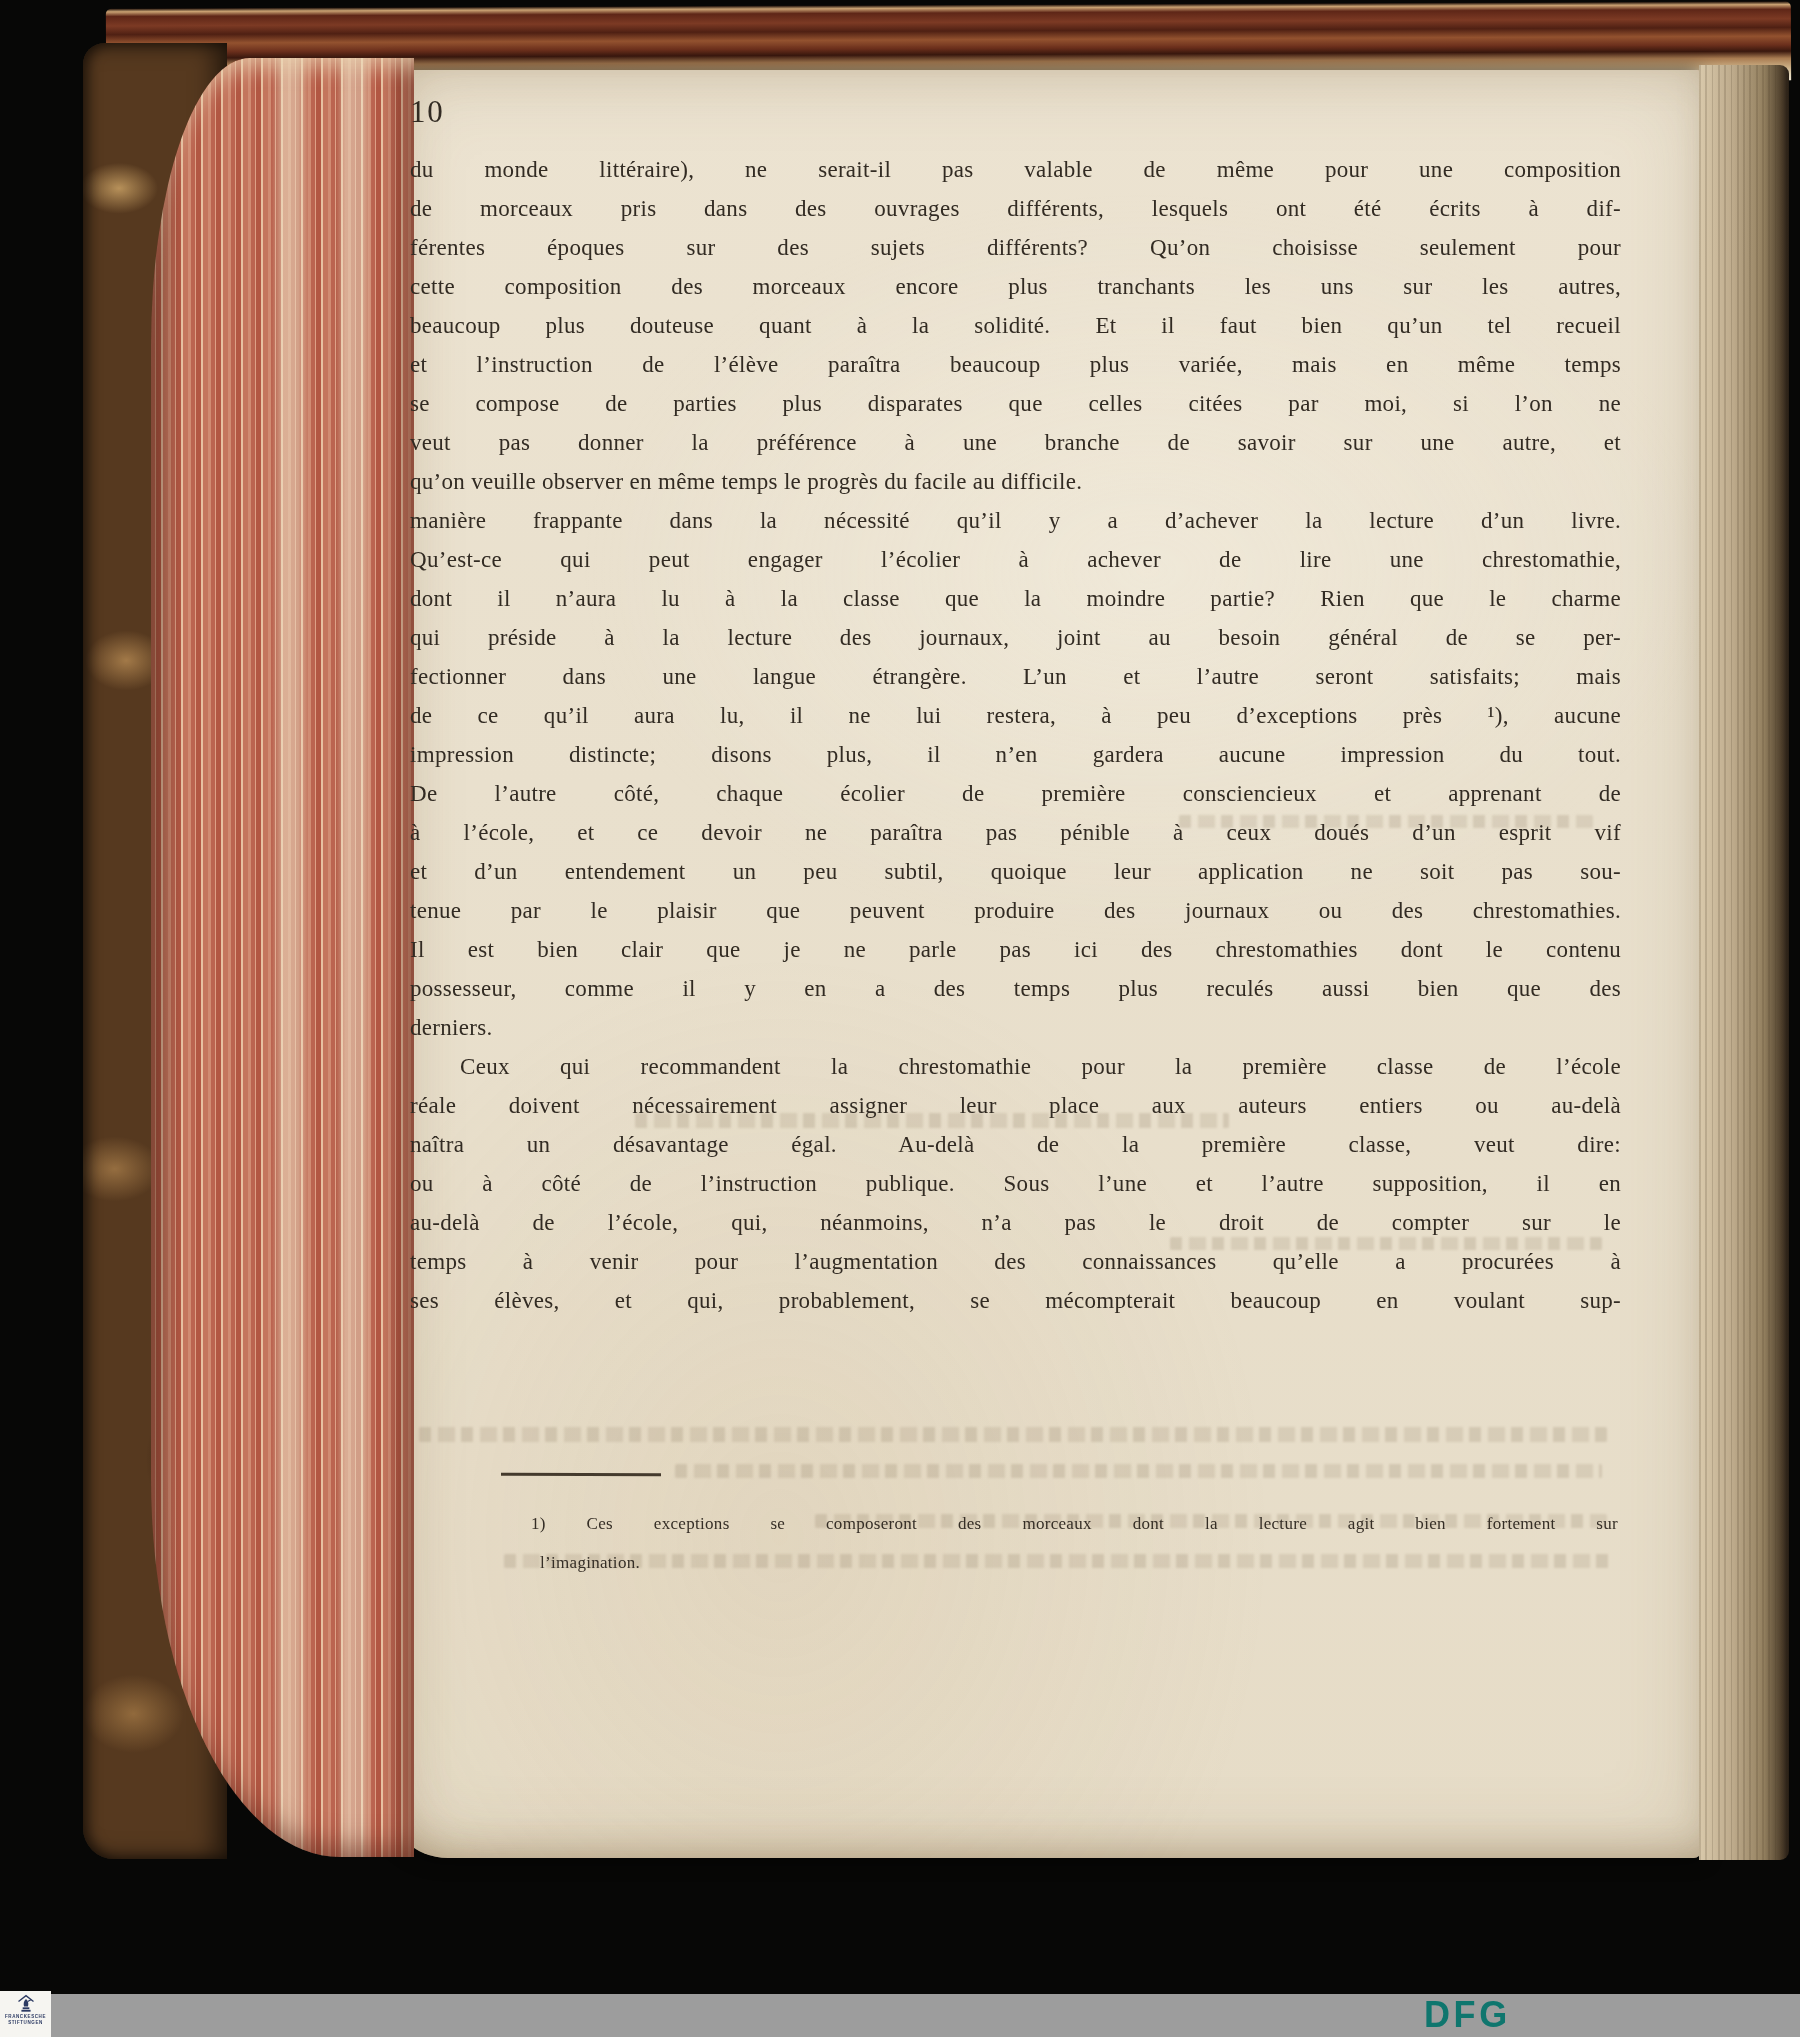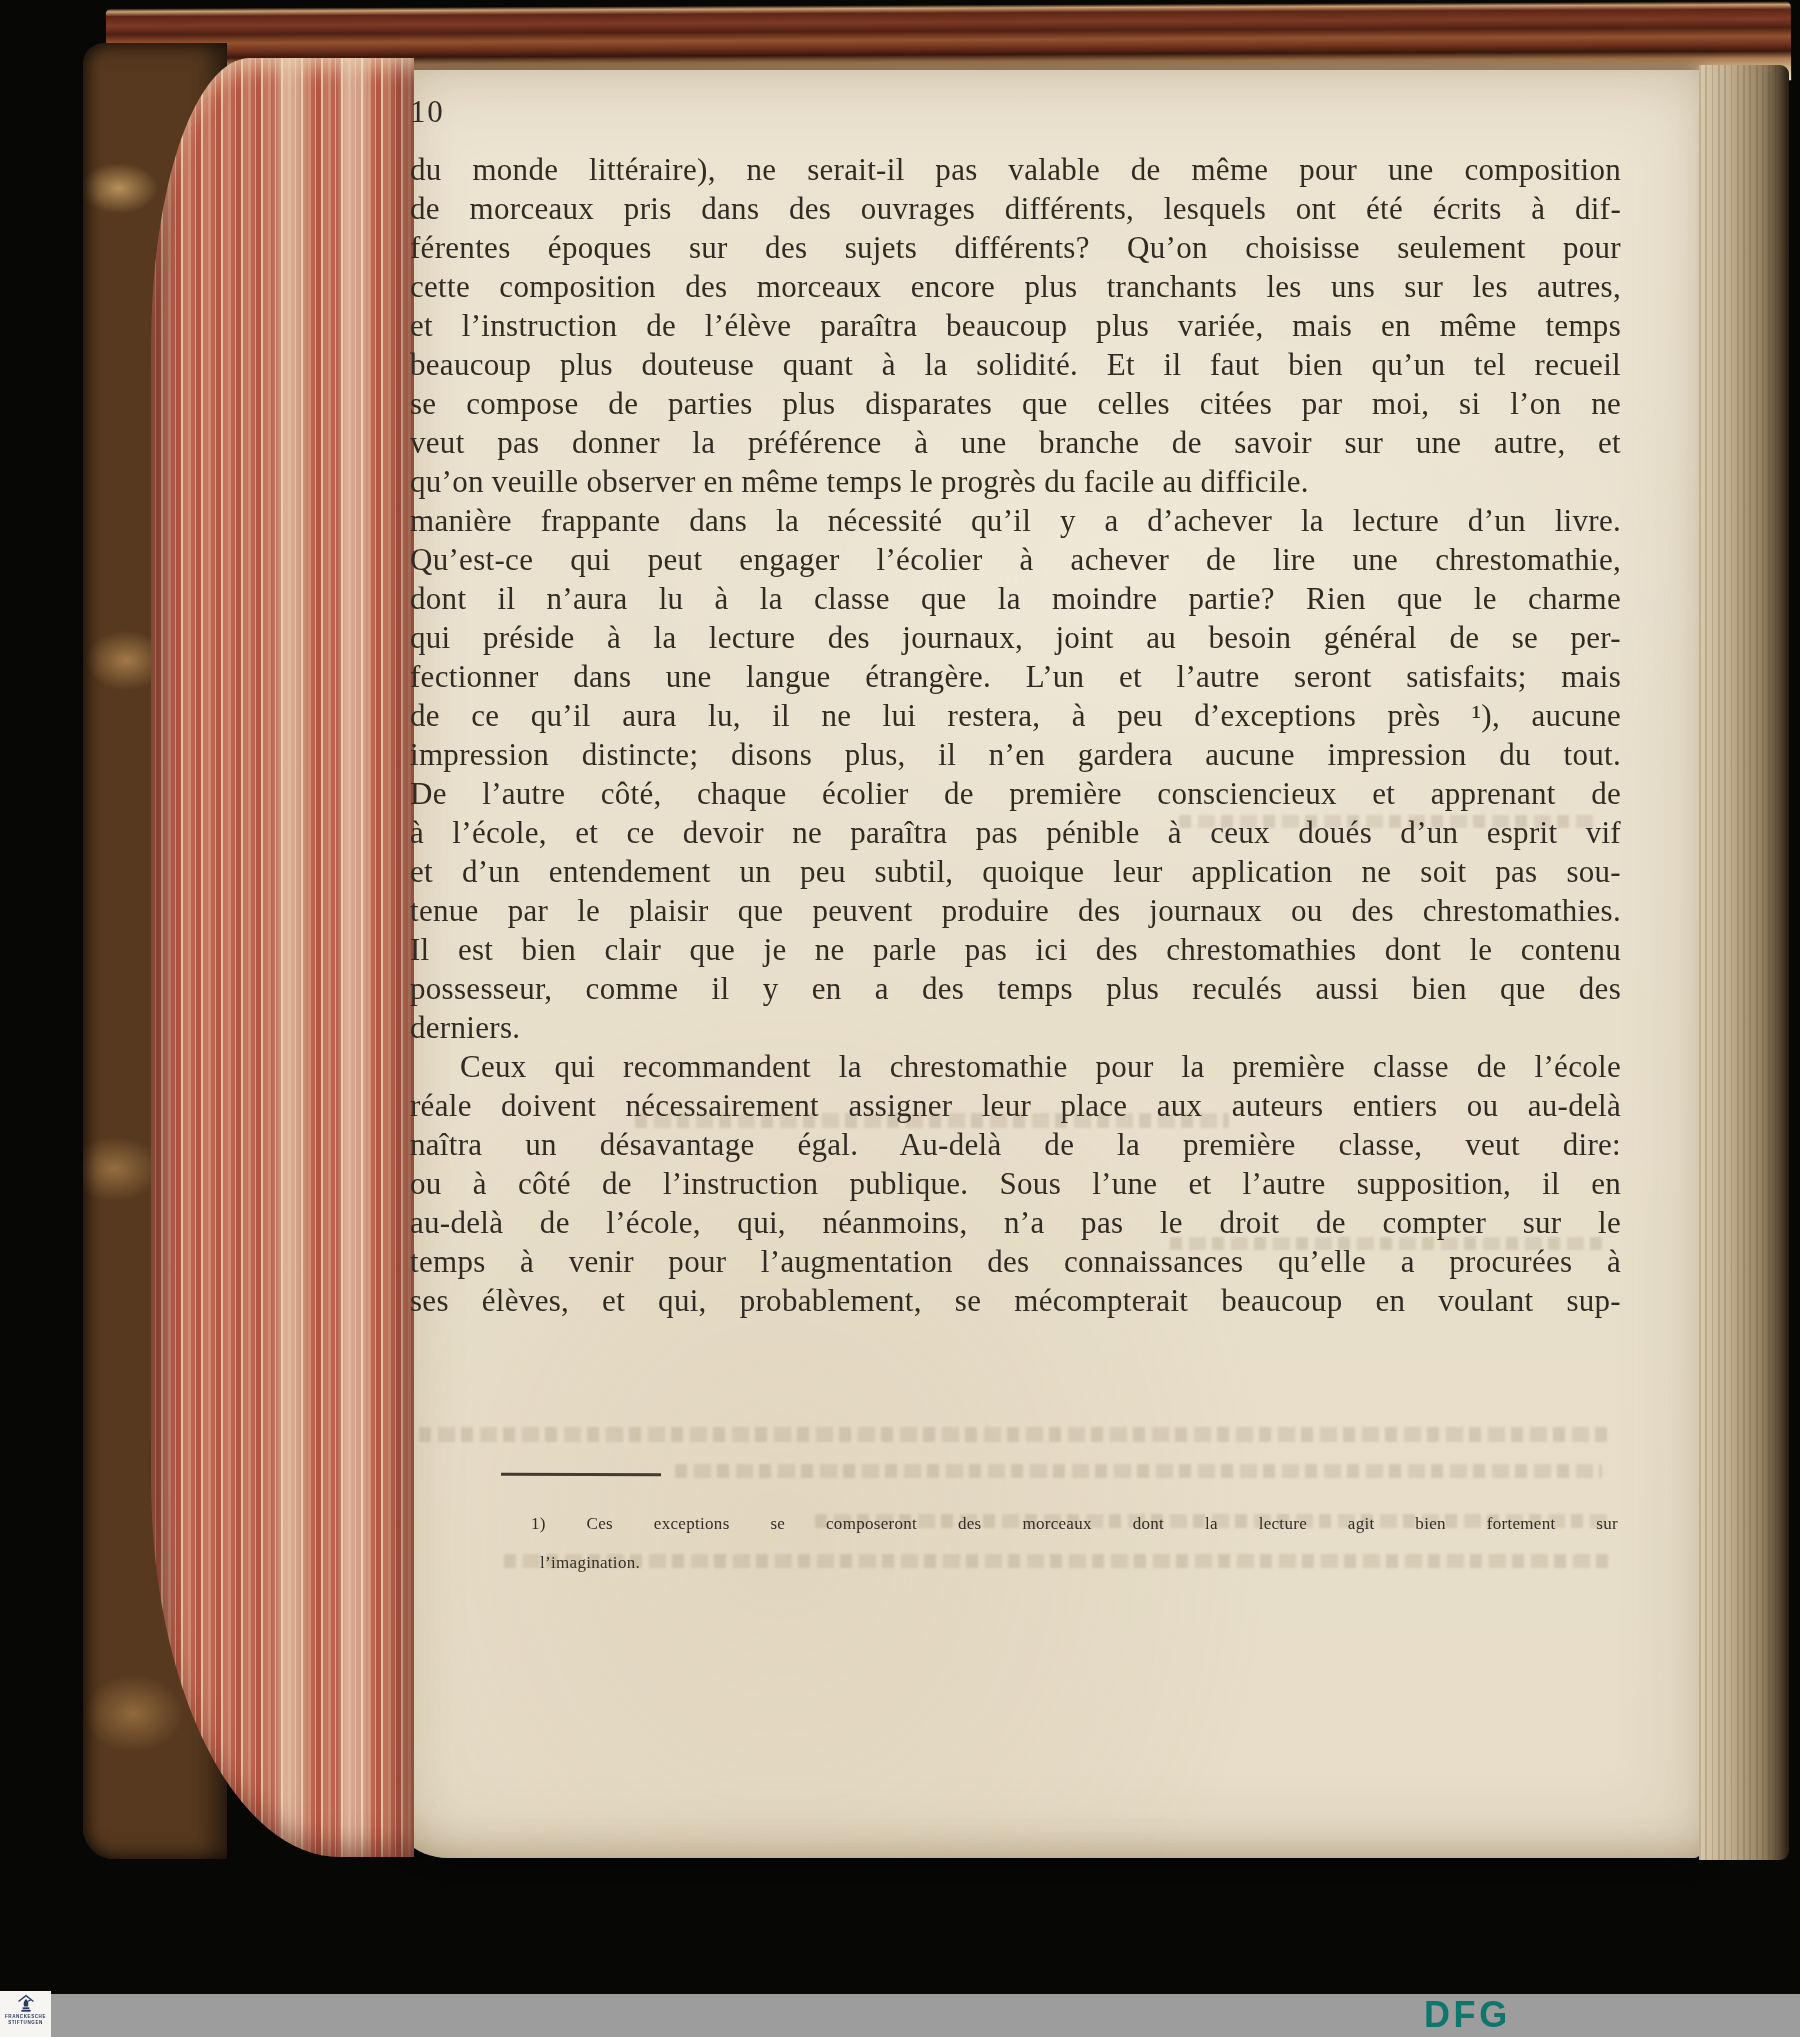--- a/index.html
+++ b/index.html
@@ -58,7 +58,7 @@
   .pagenum{position:absolute;left:410px;top:94px;font-size:31px;color:#322b23;
     letter-spacing:1.8px;}
   .text-block{position:absolute;left:410px;top:150px;width:1211px;color:#322b23;
-    font-size:31px;letter-spacing:0.3px;}
+    font-size:23px;letter-spacing:0.3px;}
   .line{height:39px;line-height:39px;white-space:normal;text-align:left;}
   .line.j{text-align:justify;text-align-last:justify;}
   .line.ind{text-indent:50px;}

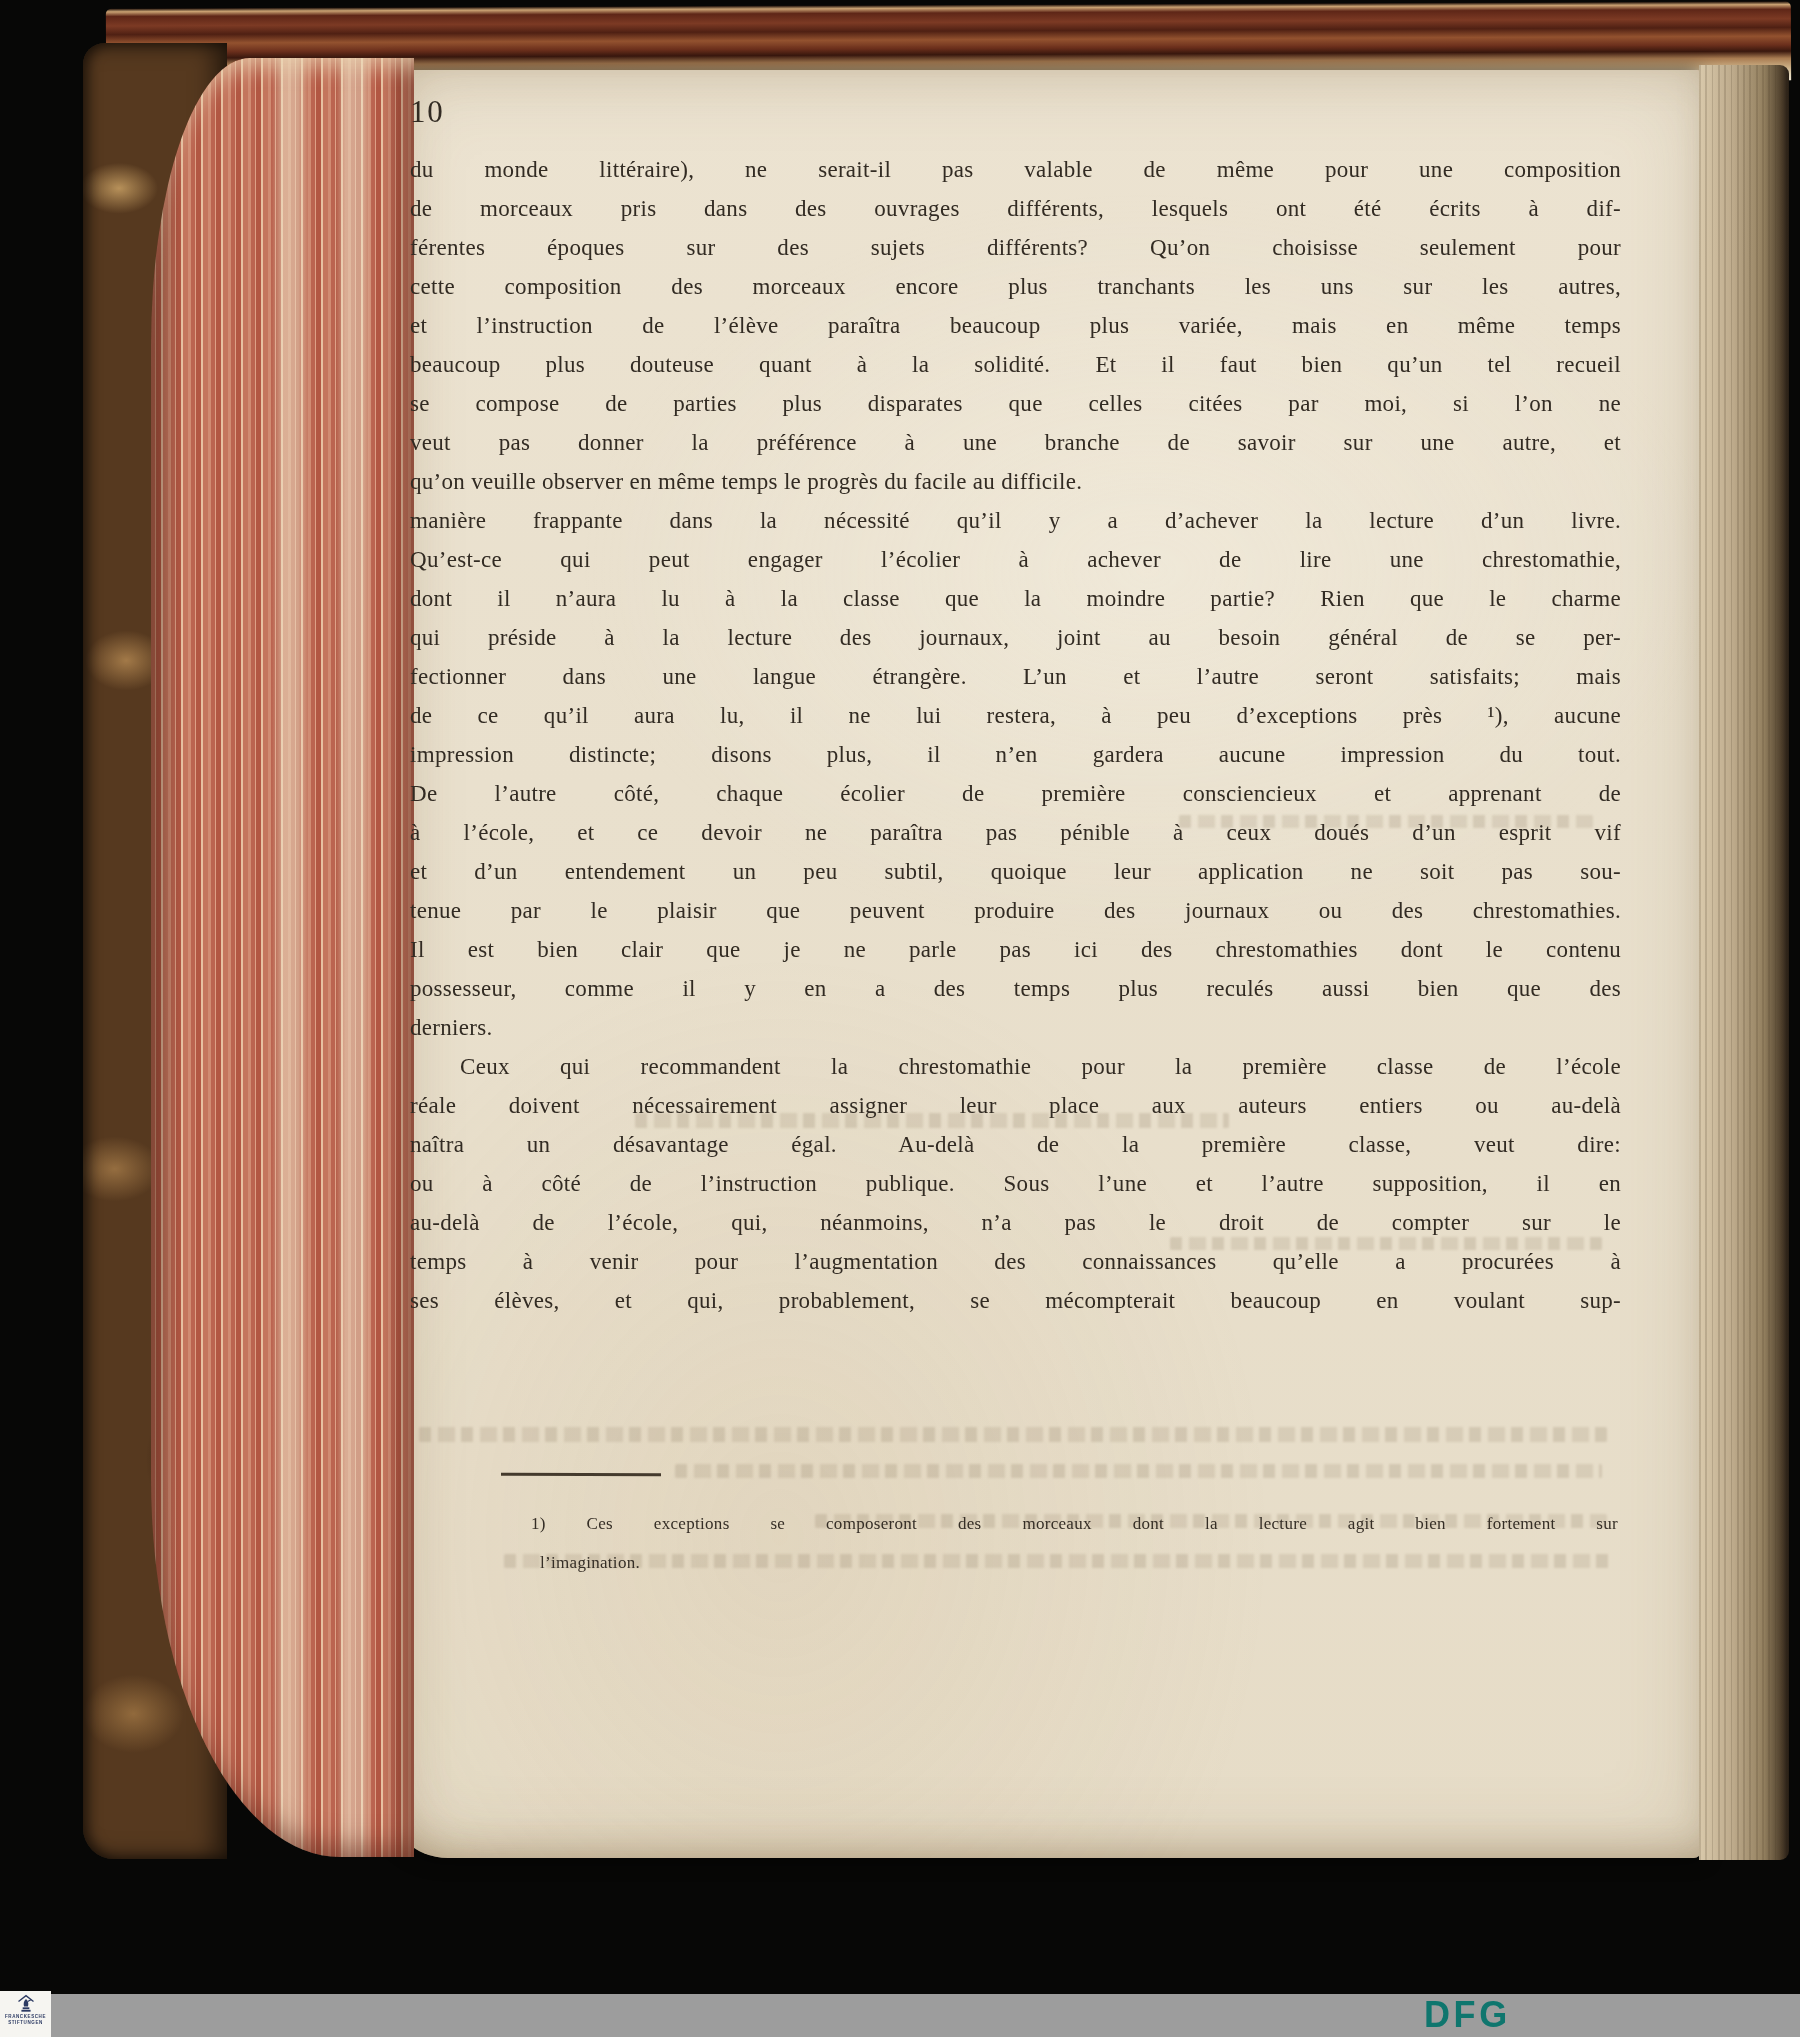--- a/index.html
+++ b/index.html
@@ -114,8 +114,8 @@
       <div class="line j">de morceaux pris dans des ouvrages différents, lesquels ont été écrits à dif-</div>
       <div class="line j">férentes époques sur des sujets différents? Qu’on choisisse seulement pour</div>
       <div class="line j">cette composition des morceaux encore plus tranchants les uns sur les autres,</div>
+      <div class="line j">beaucoup plus douteuse quant à la solidité.  Et il faut bien qu’un tel recueil</div>
       <div class="line j">et l’instruction de l’élève paraîtra beaucoup plus variée, mais en même temps</div>
-      <div class="line j">beaucoup plus douteuse quant à la solidité.  Et il faut bien qu’un tel recueil</div>
       <div class="line j">se compose de parties plus disparates que celles citées par moi, si l’on ne</div>
       <div class="line j">veut pas donner la préférence à une branche de savoir sur une autre, et</div>
       <div class="line">qu’on veuille observer en même temps le progrès du facile au difficile.</div>

